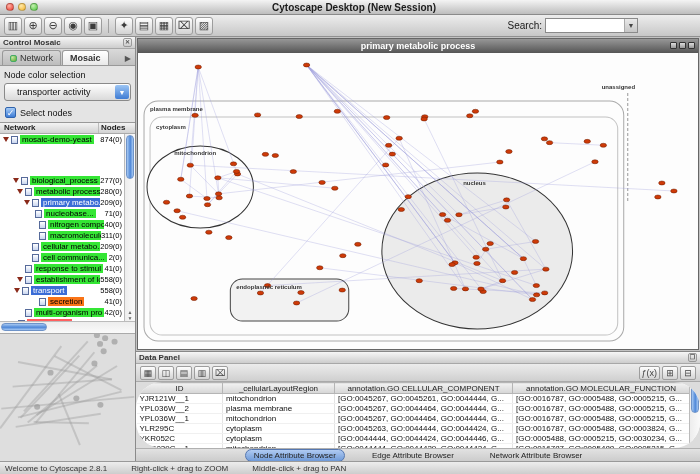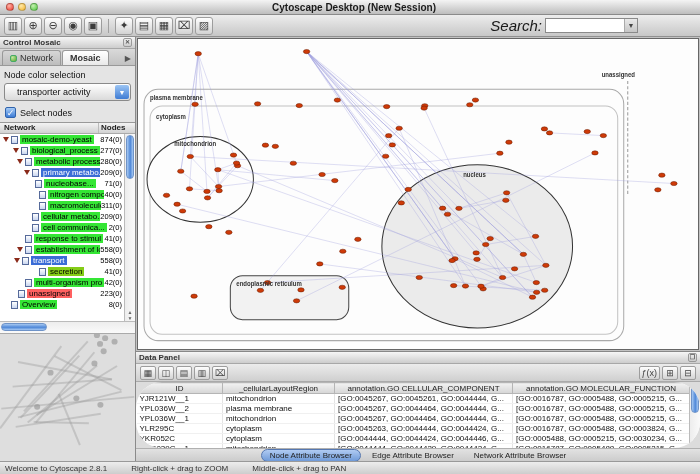--- a/index.html
+++ b/index.html
@@ -21,7 +21,7 @@
   .tbtn { width:18px; height:18px; border:1px solid #9d9d9d; border-radius:3px; background:linear-gradient(#fefefe,#d3d3d3); font-size:11px; line-height:1; color:#3c3c3c; display:flex; align-items:center; justify-content:center; padding:0; }
   .tsep { width:1px; height:14px; background:#a0a0a0; margin:0 4px; display:inline-block; }
   .search-area { margin-left:auto; margin-right:58px; display:flex; align-items:center; gap:3px; }
-  .search-label { font-size:15px; color:#1a1a1a;font-style:italic; }
+  .search-label { font-size:10px; color:#1a1a1a; }
   .search-wrap { display:flex; align-items:center; border:1px solid #8a8a8a; background:#fff; height:15px; }
   .search-input { width:78px; height:13px; border:none; outline:none; font-size:9px; padding:0 2px; font-family:"Liberation Sans",sans-serif; }
   .search-drop { width:13px; height:13px; background:linear-gradient(#e9e9e9,#c6c6c6); border-left:1px solid #aaa; font-size:7px; color:#444; display:flex; align-items:center; justify-content:center; }

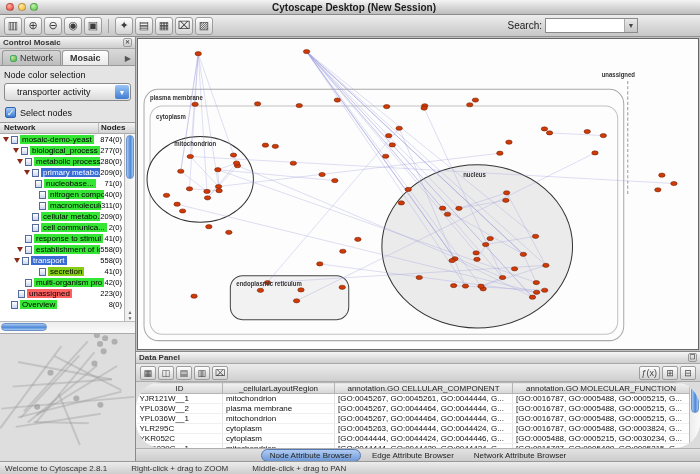--- a/index.html
+++ b/index.html
@@ -299,6 +299,14 @@
     <div class="main-col">
       <div class="network-area">
         <div class="network-frame">
+          <div class="nv-title">
+            <span>primary metabolic process</span>
+            <span class="nv-btns">
+              <span class="nv-btn"></span>
+              <span class="nv-btn"></span>
+              <span class="nv-btn"></span>
+            </span>
+          </div>
           <div class="nv-canvas" id="nv-canvas">
               <svg viewBox="0 0 558 296" preserveAspectRatio="none" style="width: 100%; height: 100%;">
                 <rect x="6" y="48" width="478" height="240" rx="14" fill="none" stroke="#a9a9a9" stroke-width="1"></rect>

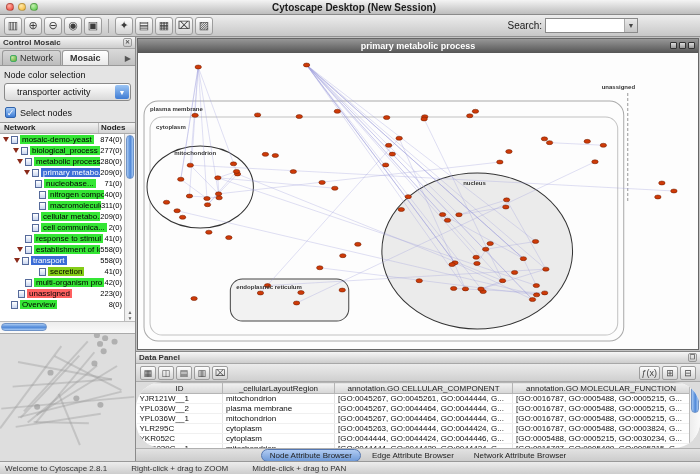--- a/index.html
+++ b/index.html
@@ -169,7 +169,7 @@
               <span class="tree-label" style="background: rgb(53, 230, 53);">mosaic-demo-yeast</span>
               <span class="tree-count">874(0)</span>
             </div>
-            <div class="tree-row" style="padding-left: 12px;">
+            <div class="tree-row" style="padding-left: 12px; margin-top: 30px;">
               <span class="expander"></span>
               <span class="tree-icon"></span>
               <span class="tree-label" style="background: rgb(53, 230, 53);">biological_process</span>

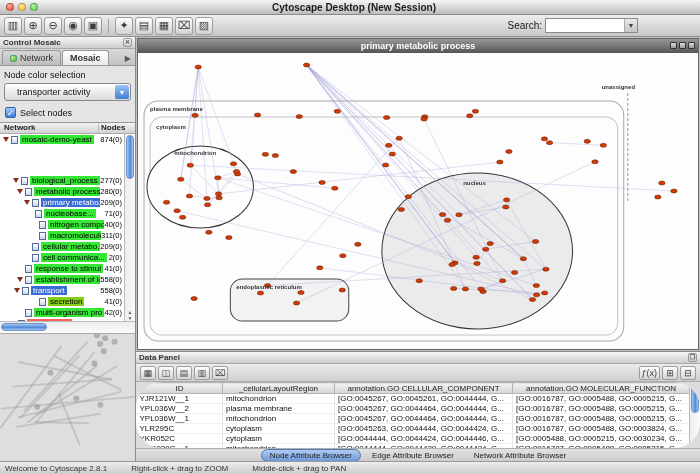--- a/index.html
+++ b/index.html
@@ -238,7 +238,7 @@
             <div class="tree-row" style="padding-left: 30px;">
               <span class="expander-spacer"></span>
               <span class="tree-icon"></span>
-              <span class="tree-label" style="background: #84cc16;">secretion</span>
+              <span class="tree-label" style="background: #f97316;">secretion</span>
               <span class="tree-count">41(0)</span>
             </div>
             <div class="tree-row" style="padding-left: 16px;">

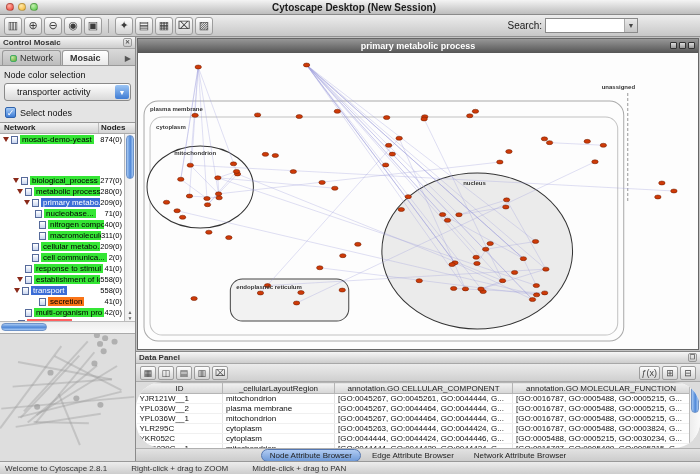--- a/index.html
+++ b/index.html
@@ -82,7 +82,7 @@
   table.dp th { background:linear-gradient(#f2f2f2,#d5d5d5); border:1px solid #b5b5b5; font-weight:normal; font-size:8px; height:11px; padding:0 2px; text-align:center; white-space:nowrap; overflow:hidden; color:#222; }
   table.dp td { border-right:1px solid #e4e4e4; border-bottom:1px solid #f0f0f0; padding:0 3px; height:9px; line-height:9px; font-size:8px; white-space:nowrap; overflow:hidden; color:#111; }
   table.dp td.idcell { font-weight:normal; }
-  .dp-tabs { height:13px; flex:0 0 13px; display:flex; justify-content:center; align-items:center; gap:2px; background:linear-gradient(#e2e2e2,#cccccc); border-top:1px solid #b0b0b0; }
+  .dp-tabs { height:13px; flex:0 0 13px; display:flex; justify-content:center; align-items:center; gap:18px; background:linear-gradient(#e2e2e2,#cccccc); border-top:1px solid #b0b0b0; }
   .dp-tab { font-size:8px; padding:1px 8px; border-radius:7px; color:#222; border:1px solid transparent; }
   .dp-tab.active { background:linear-gradient(#b0cbf2,#6f9ad8); border:1px solid #5577b0; }
 

